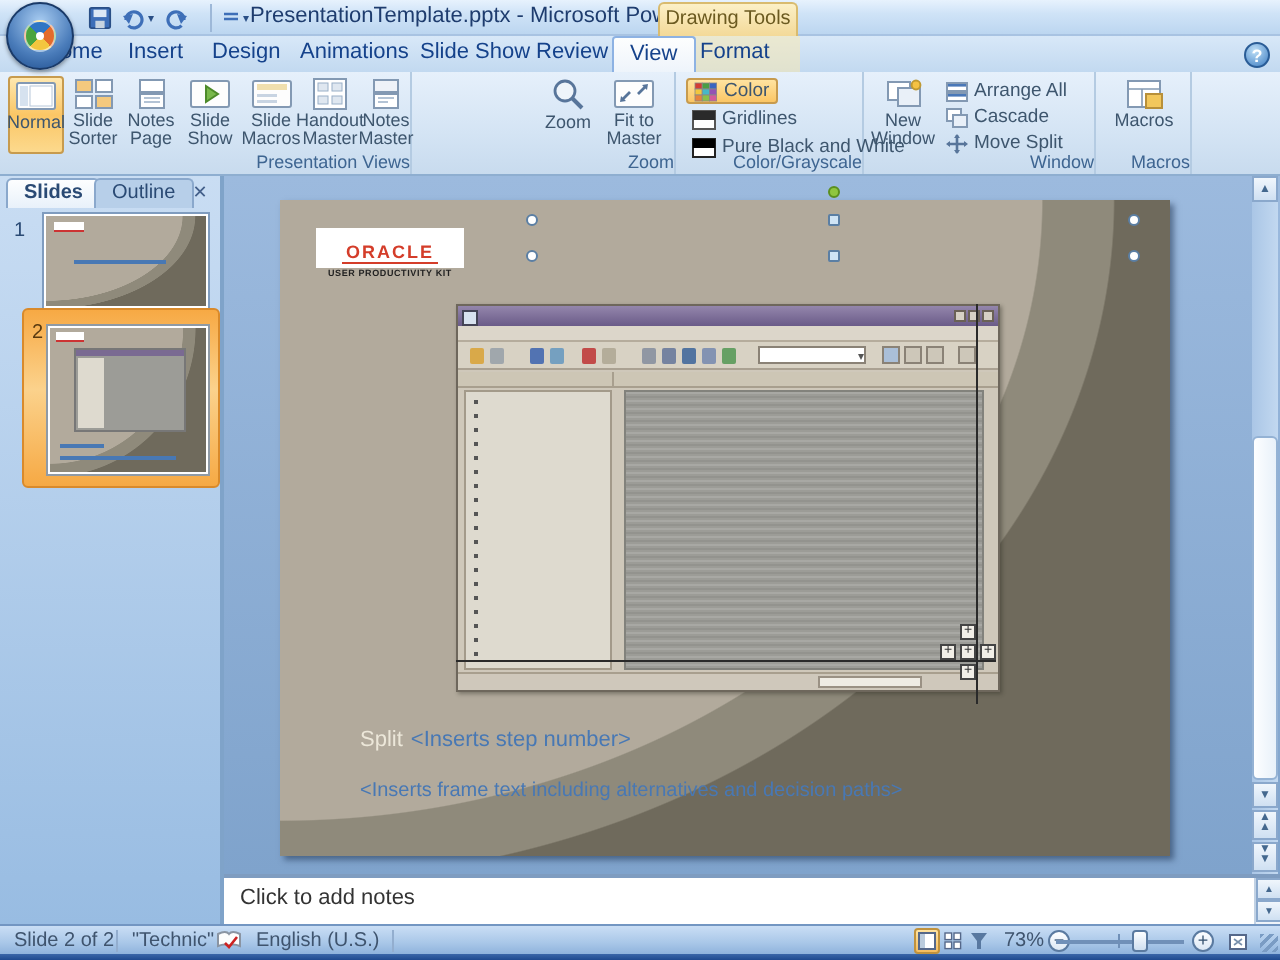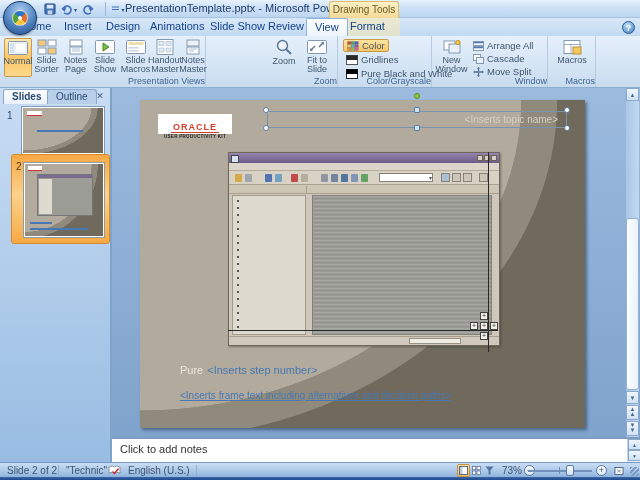--- a/index.html
+++ b/index.html
@@ -306,7 +306,7 @@
             <path d="M4 11 L8 7 M16 4 L12 8" stroke="#58759a" stroke-width="1.4"></path>
             <path d="M3 12 l3 -.5 -2.5 -2.5 z M17 3 l-3 .5 2.5 2.5 z" fill="#58759a"></path>
           </svg>
-        <span>Fit to Slide</span>
+        <span>Fit to Master</span>
       </div>
       <div class="glabel">Zoom</div>
     </div>

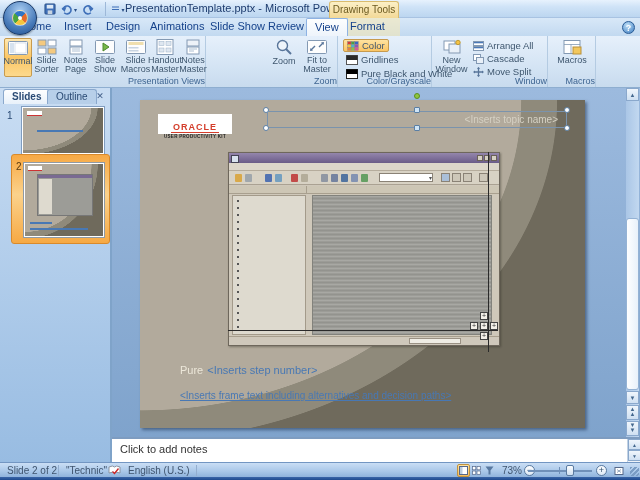--- a/index.html
+++ b/index.html
@@ -428,7 +428,6 @@
         <div class="logo-s">USER PRODUCTIVITY KIT</div>
       </div>
 
-      <div class="topic-box">&lt;Inserts topic name&gt;</div>
       <div class="handle rot" style="left:274px;top:-7px"></div>
       <div class="handle" style="left:123px;top:7px"></div>
       <div class="handle" style="left:424px;top:7px"></div>

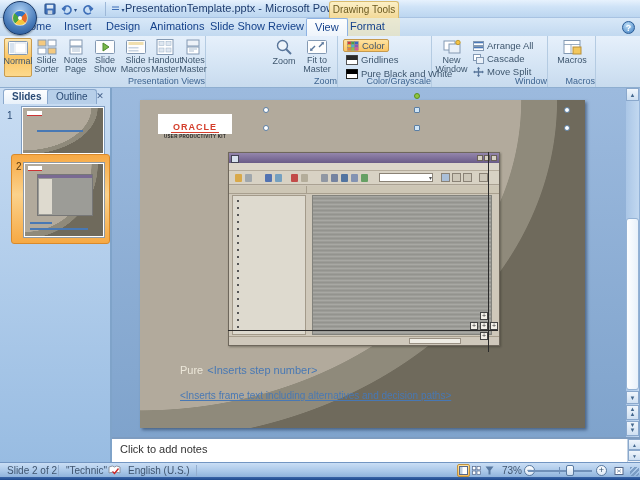--- a/index.html
+++ b/index.html
@@ -480,7 +480,7 @@
       <div class="hsq" style="left:340px;top:232px"></div>
 
       <div class="step-line">
-        <span>Pure</span><span class="step-blue">&lt;Inserts step number&gt;</span>
+        <span>Split</span><span class="step-blue">&lt;Inserts step number&gt;</span>
       </div>
       <div class="frame-line">&lt;Inserts frame text including alternatives and decision paths&gt;</div>
     </div>

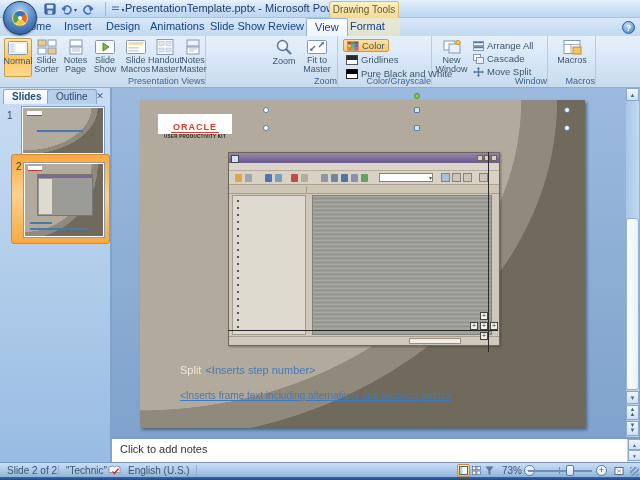--- a/index.html
+++ b/index.html
@@ -114,7 +114,7 @@
   .handle.rot { background:#8fc63f; border-color:#5b8f1f; }
   .step-line { position:absolute; left:40px; top:264px; font-size:11px; color:#ece7d9; }
   .step-blue { color:#4878b4; margin-left:4px; }
-  .frame-line { position:absolute; left:40px; top:290px; font-size:10px; color:#4878b4;text-decoration:underline; }
+  .frame-line { position:absolute; left:40px; top:290px; font-size:10px; color:#4878b4; }
 
   
   .shot { position:absolute; left:88px; top:52px; width:272px; height:194px; background:#cfc8ba;

